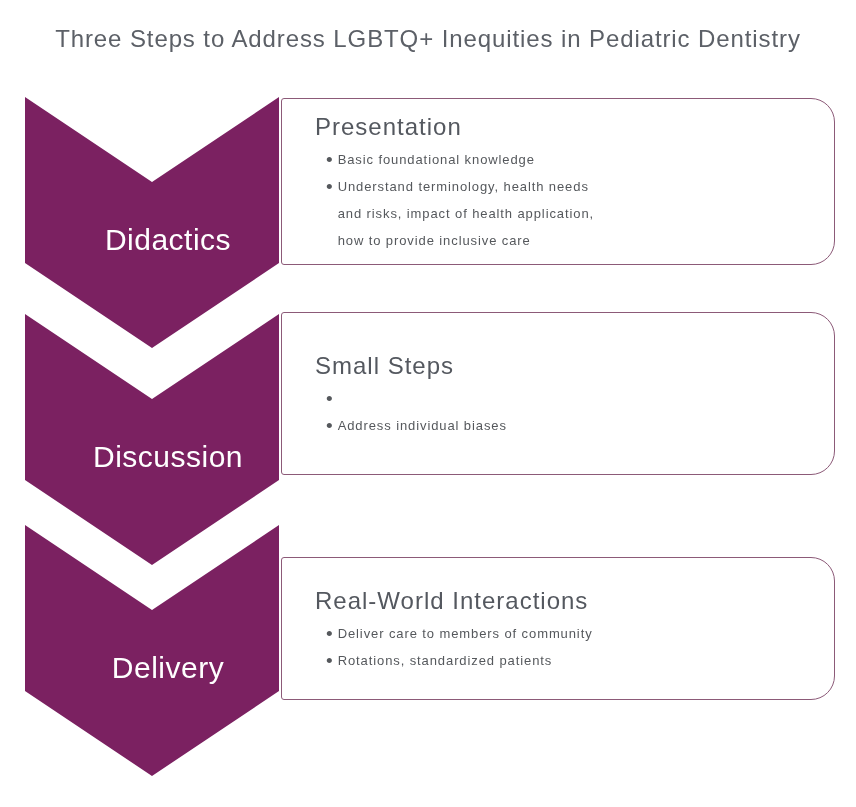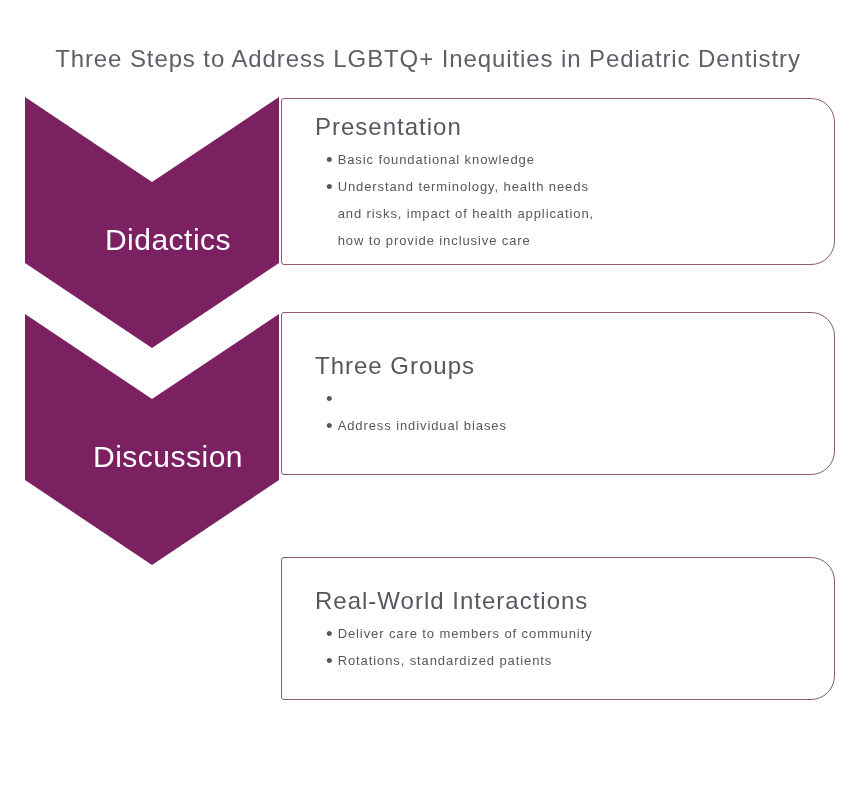--- a/index.html
+++ b/index.html
@@ -17,7 +17,7 @@
   }
   .title{
     position:absolute;top:25px;left:0;right:0;text-align:center;
-    font-size:24px;letter-spacing:0.9px;color:var(--title);font-weight:400;margin-top:20px;
+    font-size:24px;letter-spacing:0.9px;color:var(--title);font-weight:400;
   }
   
   .panel{

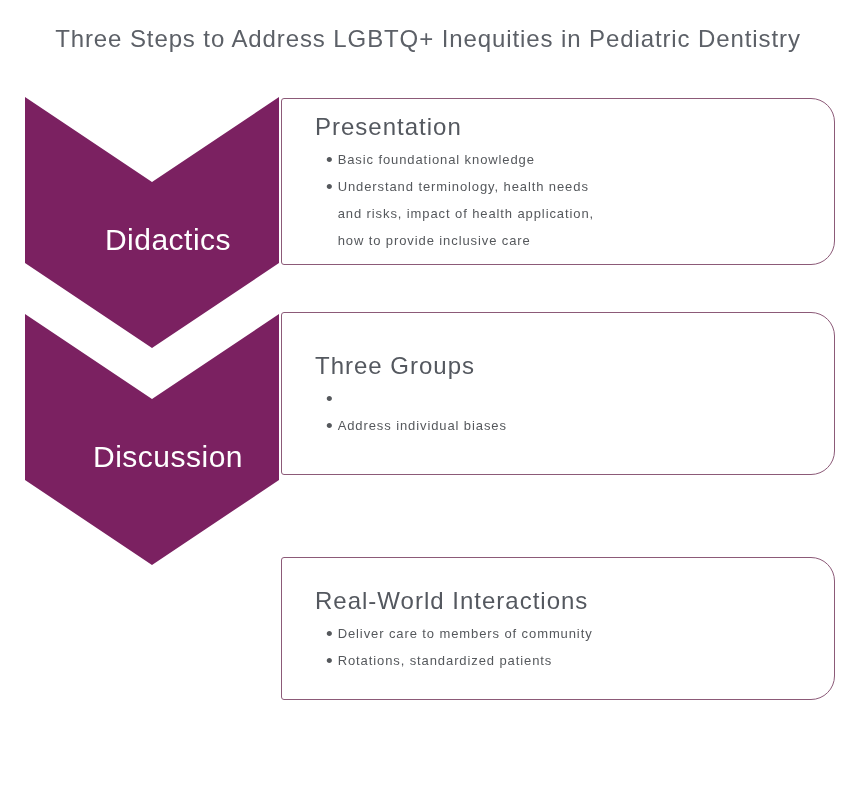--- a/index.html
+++ b/index.html
@@ -79,7 +79,7 @@
   </div>
 
   <div class="panel p2">
-    <div class="panel-heading">Three Groups</div>
+    <div class="panel-heading">Small Steps</div>
     <div class="bullet">
       <span class="dot"></span>
     </div>

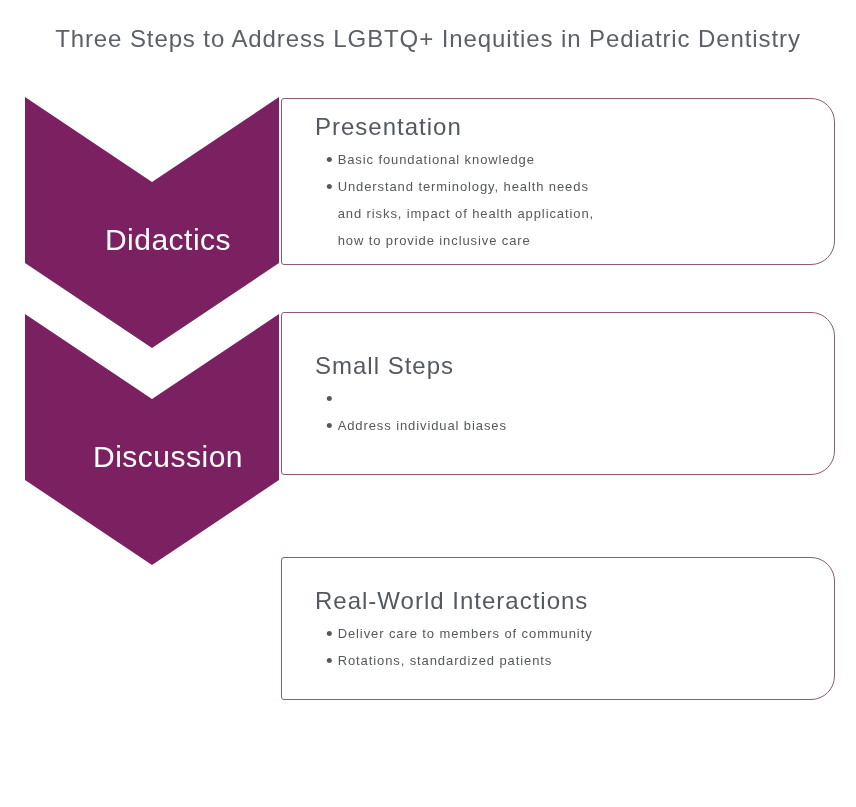--- a/index.html
+++ b/index.html
@@ -121,6 +121,12 @@
     <div class="chev-label">Discussion</div>
   </div>
 
+  <div class="chev c3">
+    <svg viewBox="0 0 254 251" aria-hidden="true">
+      <polygon points="0,0 127,85 254,0 254,166 127,251 0,166" fill="currentColor"></polygon>
+    </svg>
+    <div class="chev-label">Delivery</div>
+  </div>
 
 </div>
 

